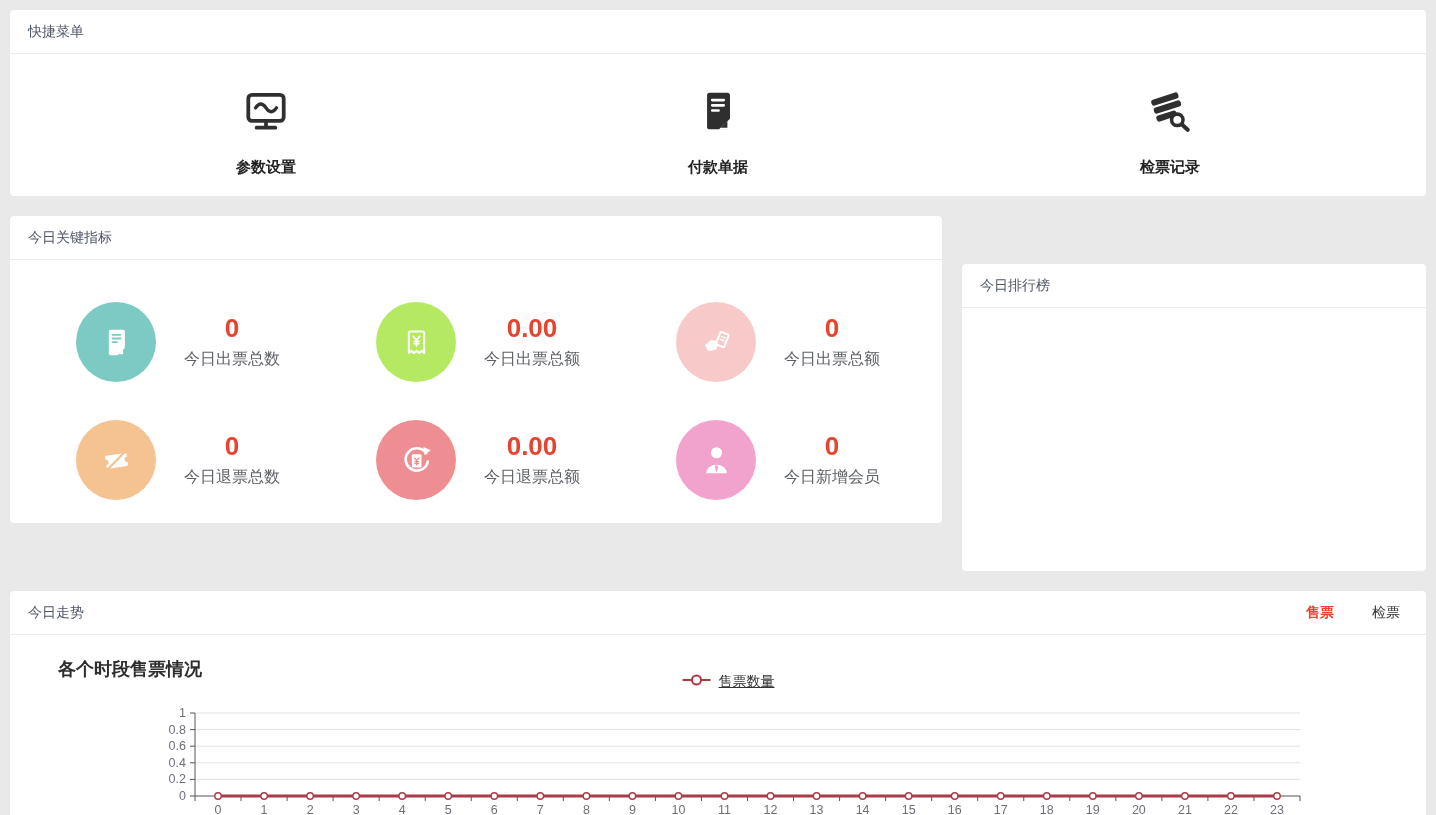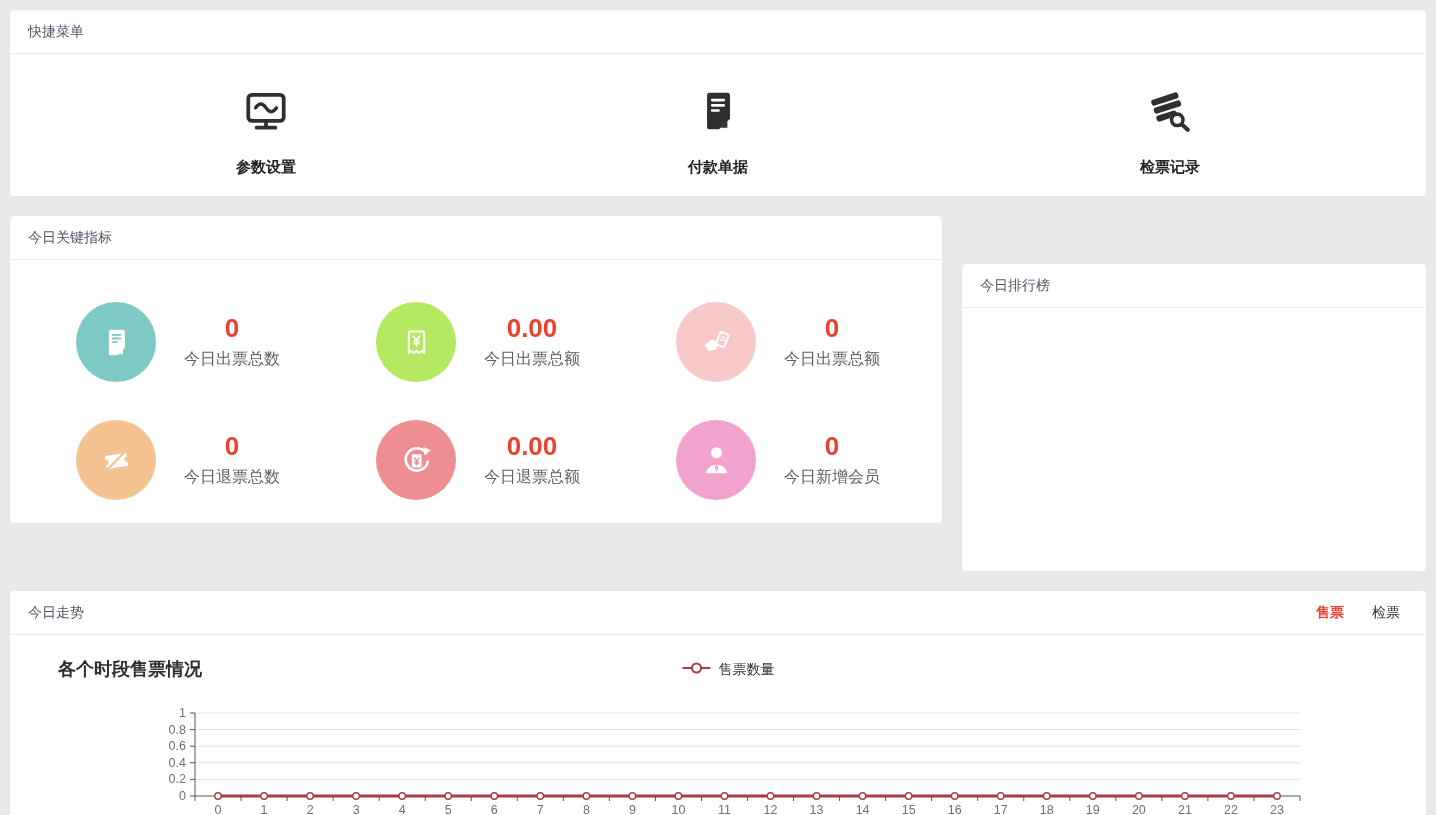--- a/index.html
+++ b/index.html
@@ -66,7 +66,7 @@
   
   .trend-card { margin-top:20px; height:262px; }
   .trend-header { display:flex; justify-content:space-between; align-items:flex-end; }
-  .trend-tabs { display:flex; gap:28px; padding-right:8px; }
+  .trend-tabs { display:flex; gap:38px; padding-right:8px; }
   .trend-tab { font-size:14px; color:#333; cursor:pointer; }
   .trend-tab.active { font-weight:bold; }
   .trend-body { position:relative; padding-top:22px;margin-left:20px; }

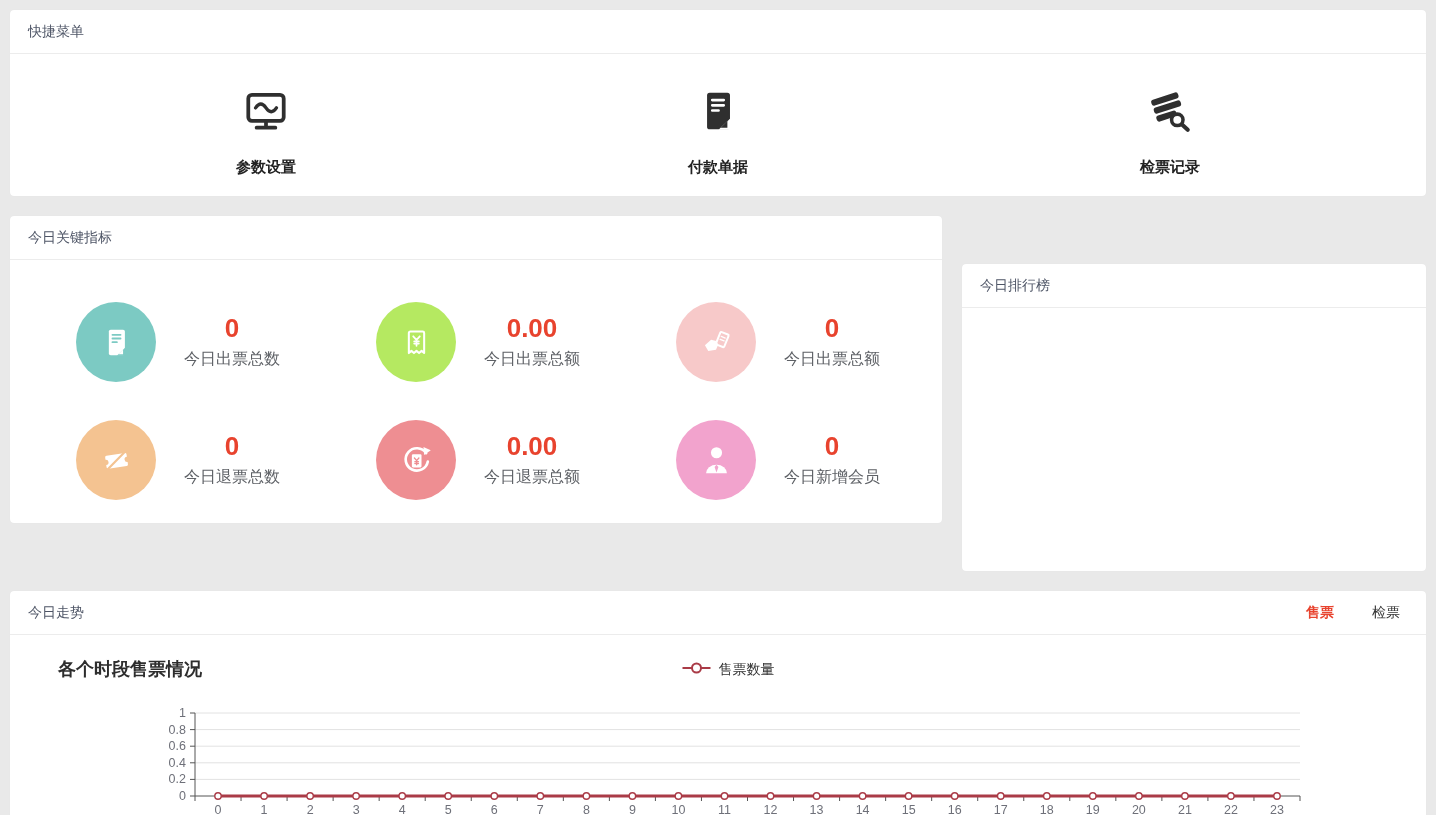--- a/index.html
+++ b/index.html
@@ -78,10 +78,11 @@
   }
   .chart-legend {
     position:absolute;
-    left:50%; top:26px;
+    left:50%; top:38px;
     transform:translateX(-50%);
     display:flex; align-items:center;
     cursor:pointer;
+    text-decoration:underline;
   }
   .legend-label { font-size:14px; color:#333; margin-left:7px; }
   .chart-area { margin:10px 0 0 130px; }

